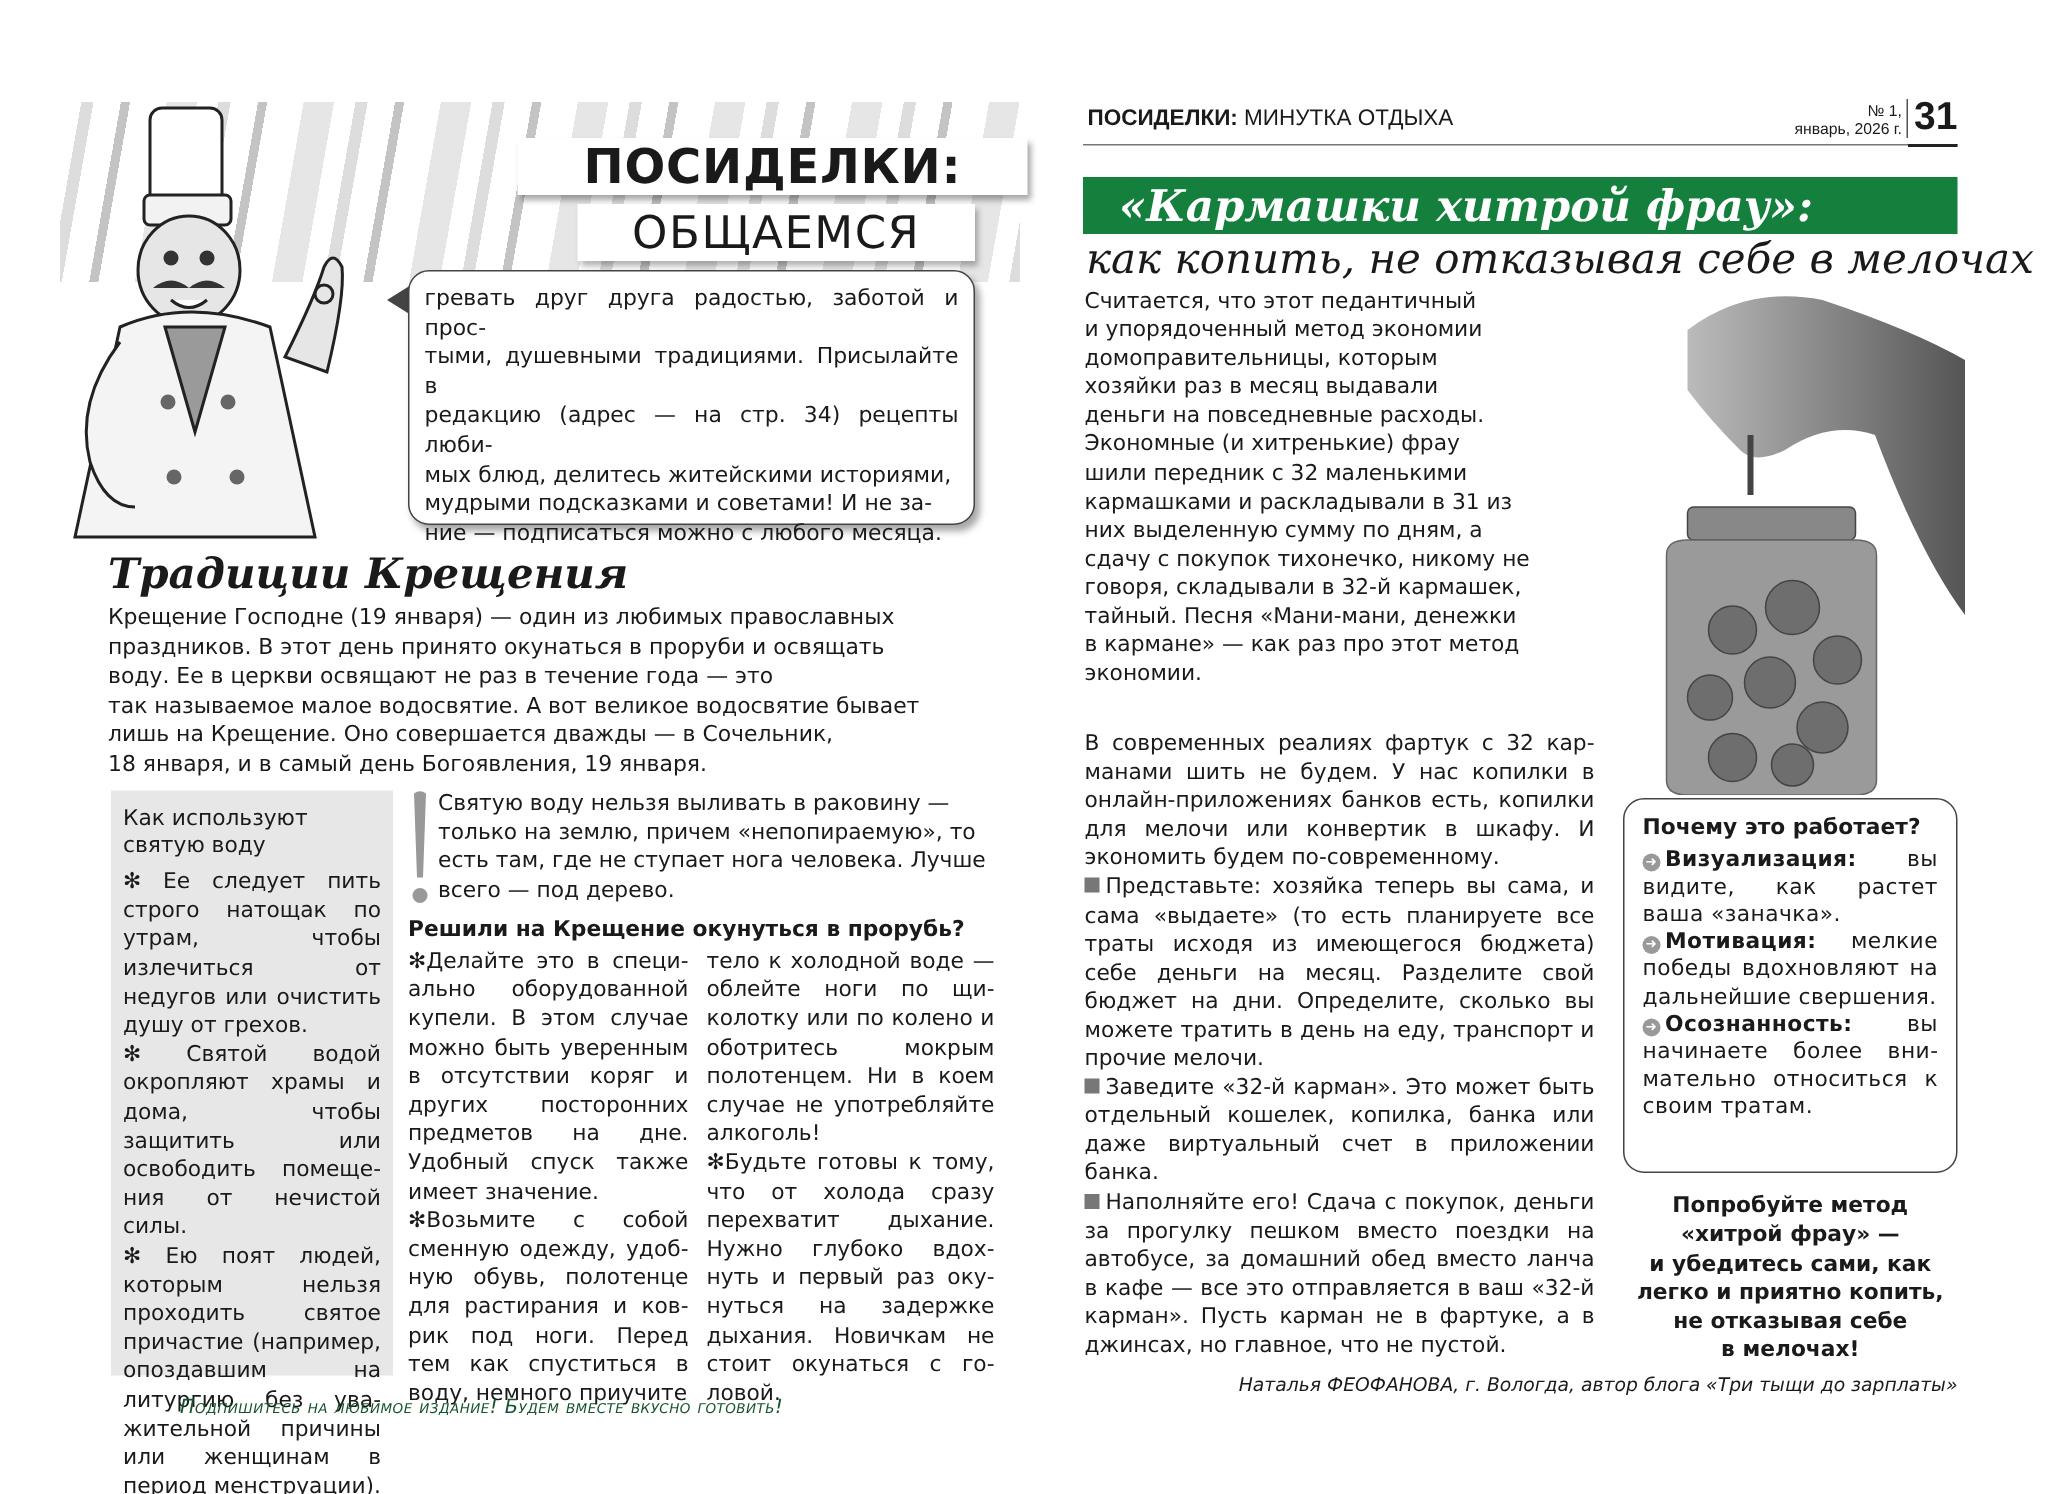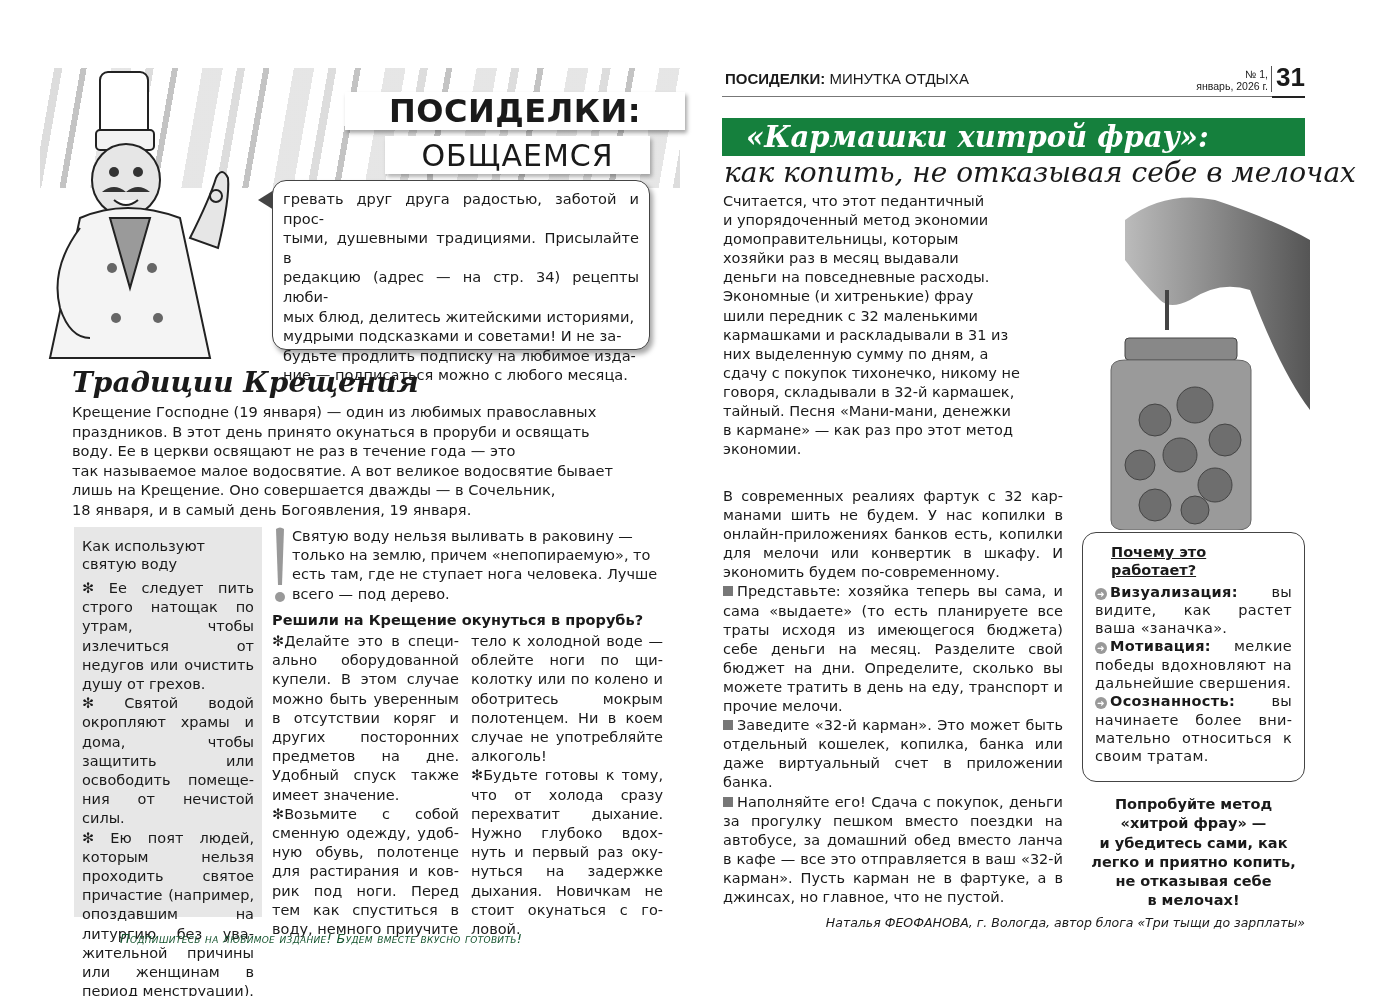--- a/index.html
+++ b/index.html
@@ -98,7 +98,6 @@
   <p>редакцию (адрес — на стр. 34) рецепты люби-</p>
   <p>мых блюд, делитесь житейскими историями,</p>
   <p>мудрыми подсказками и советами! И не за-</p>
-  <p>будьте продлить подписку на любимое изда-</p>
   <p>ние — подписаться можно с любого месяца.</p>
 </div>
 

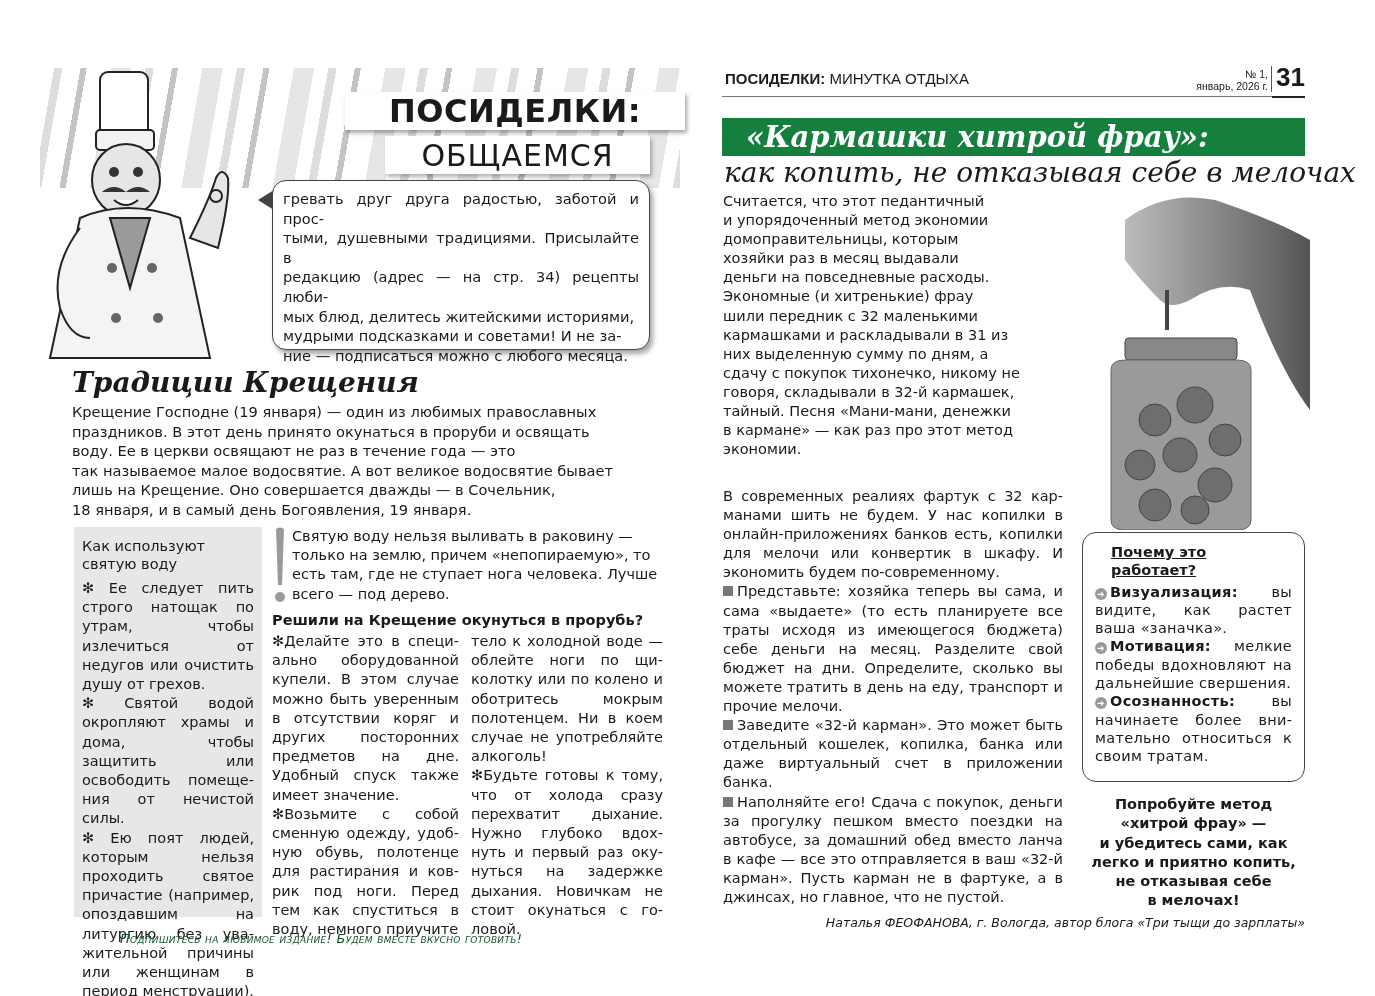--- a/index.html
+++ b/index.html
@@ -59,7 +59,7 @@
   .photo { left:1095px; top:190px; width:215px; height:340px; }
   .why { left:1082px; top:532px; width:223px; height:250px; border:1.5px solid #444; border-radius:14px;
     padding:10px 12px; box-sizing:border-box; background:#fff; font-size:14.5px; line-height:18.3px; }
-  .why h4 { margin:0 16px 3px; font-size:14.5px; font-weight:bold;text-decoration:underline; }
+  .why h4 { margin:0 0 3px; font-size:14.5px; font-weight:bold; }
   .why p { margin:0; text-align:justify; letter-spacing:.3px; }
   .arr { display:inline-block; width:12px; height:12px; border-radius:50%; background:#999; color:#fff; font-size:9px; line-height:12px; text-align:center; margin-right:3px; vertical-align:0; }
   .try { left:1082px; top:795px; width:223px; text-align:center; font-weight:bold; font-size:14.5px; line-height:19.3px; }

